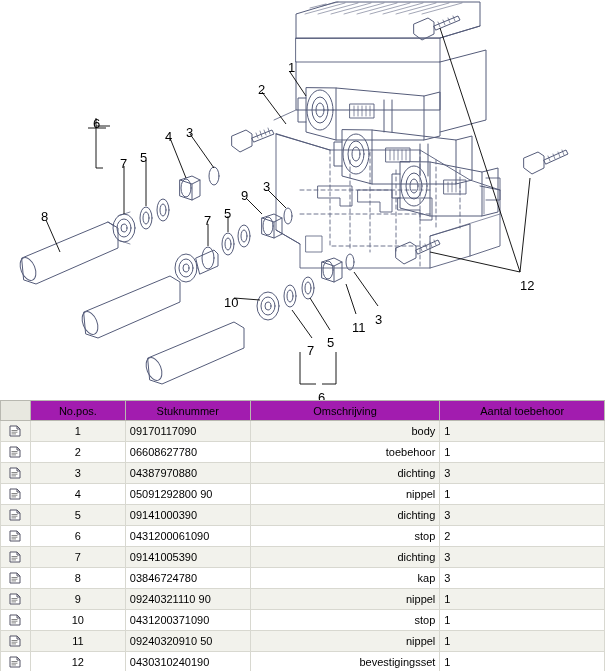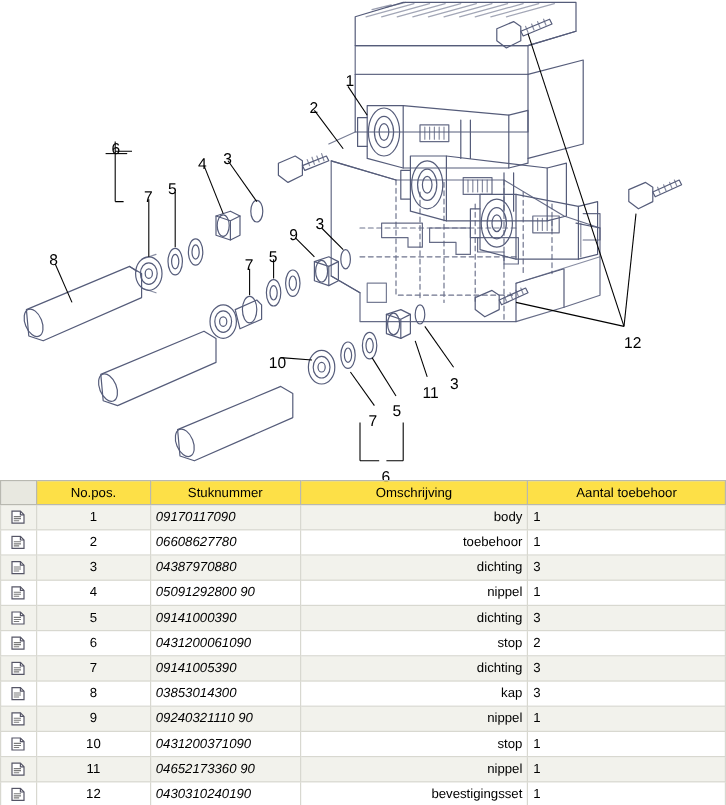--- a/index.html
+++ b/index.html
@@ -37,7 +37,7 @@
   #parts-table col.c3{width:190px;}
   #parts-table col.c4{width:165px;}
   #parts-table th{
-    background:#fde047;
+    background:#a21caf;
     border:1px solid #b8b8b0;
     font-weight:400;
     font-size:11px;

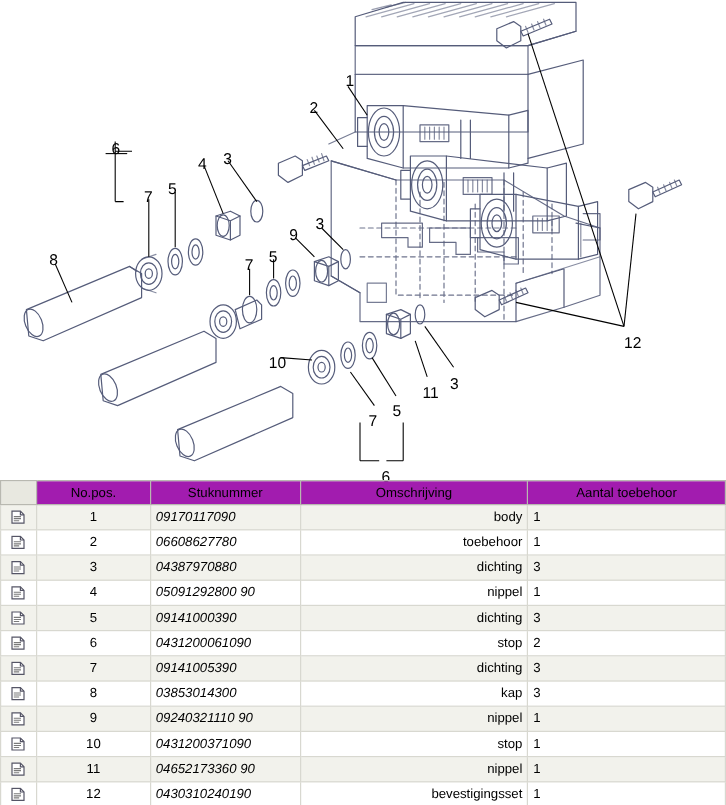--- a/index.html
+++ b/index.html
@@ -58,7 +58,7 @@
   td.c-icon{text-align:center;background:#f2f2ec;}
   tr.alt td.c-icon{background:#ffffff;}
   td.c-pos{text-align:center;}
-  td.c-num{text-align:left;padding-left:14px;font-style:italic;}
+  td.c-num{text-align:left;padding-left:14px;}
   td.c-desc{text-align:right;padding-left:6px;}
   td.c-qty{text-align:left;padding-left:6px;}
   .doc-icon{display:inline-block;width:14px;height:13px;position:relative;vertical-align:middle;}

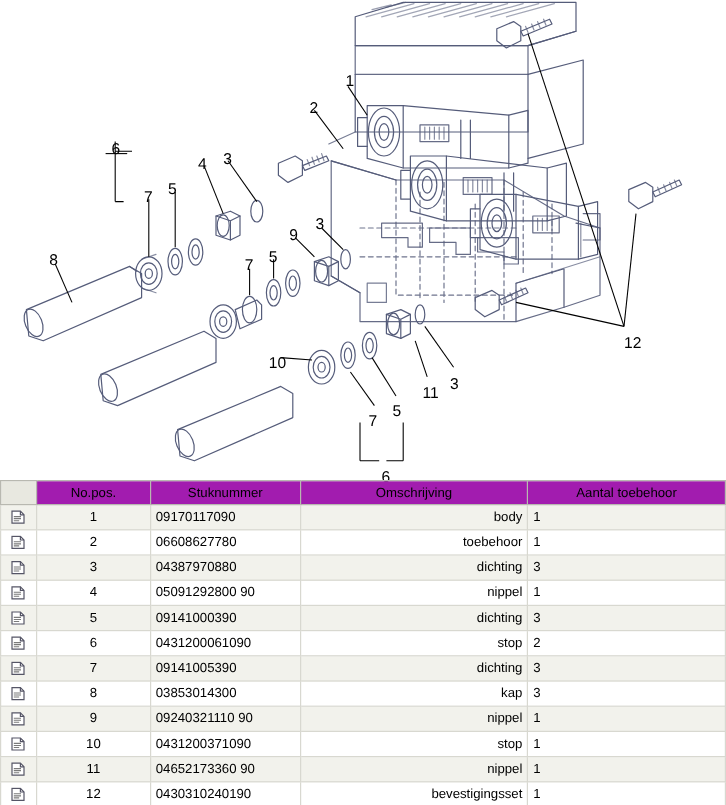--- a/index.html
+++ b/index.html
@@ -382,7 +382,7 @@
               <path d="M3.5 5.5 L9.5 5.5 M3.5 7.2 L9.5 7.2 M3.5 8.9 L8 8.9" stroke="#7a7a7a" stroke-width="0.9"></path>
             </svg></span></td>
         <td class="c-pos">8</td>
-        <td class="c-num">03853014300</td>
+        <td class="c-num">03846724780</td>
         <td class="c-desc">kap</td>
         <td class="c-qty">3</td>
       </tr>

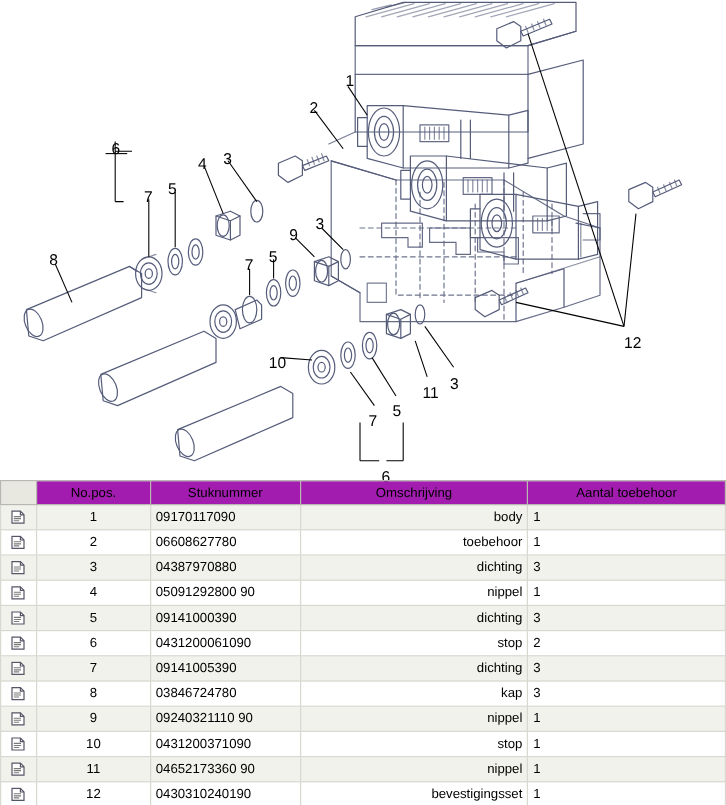--- a/index.html
+++ b/index.html
@@ -415,7 +415,7 @@
               <path d="M3.5 5.5 L9.5 5.5 M3.5 7.2 L9.5 7.2 M3.5 8.9 L8 8.9" stroke="#7a7a7a" stroke-width="0.9"></path>
             </svg></span></td>
         <td class="c-pos">11</td>
-        <td class="c-num">04652173360 90</td>
+        <td class="c-num">09240320910 50</td>
         <td class="c-desc">nippel</td>
         <td class="c-qty">1</td>
       </tr>

